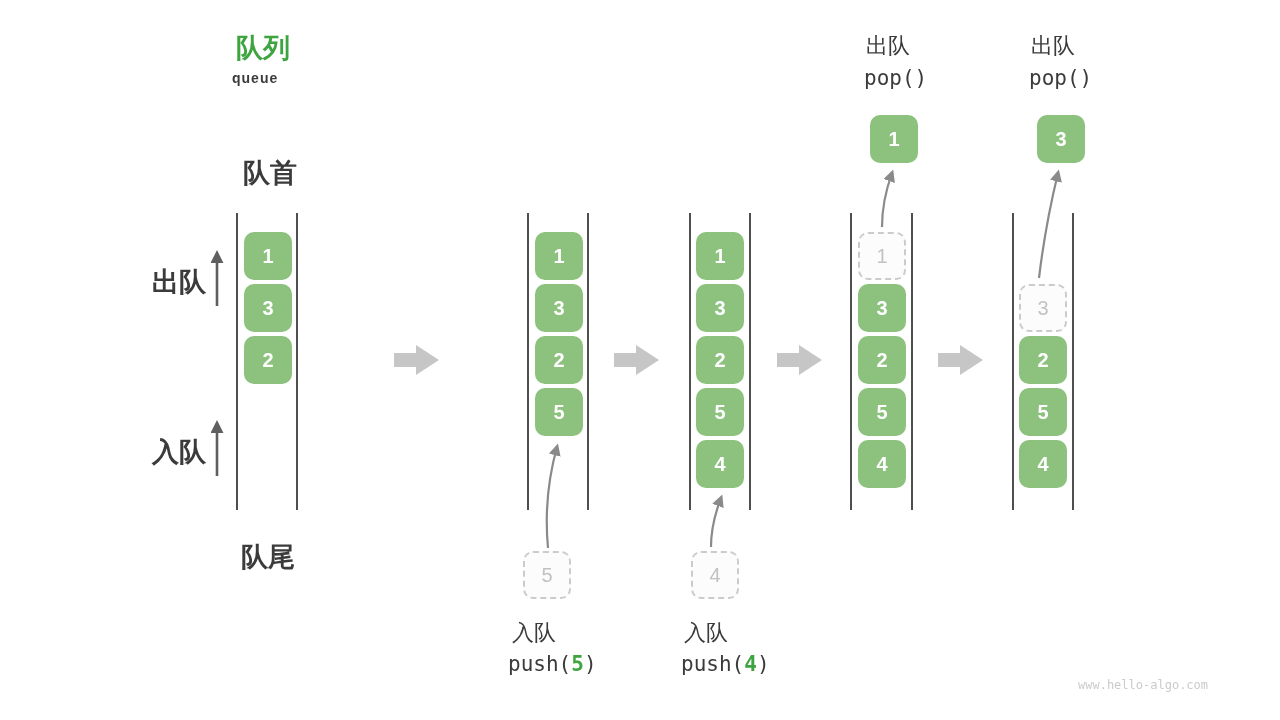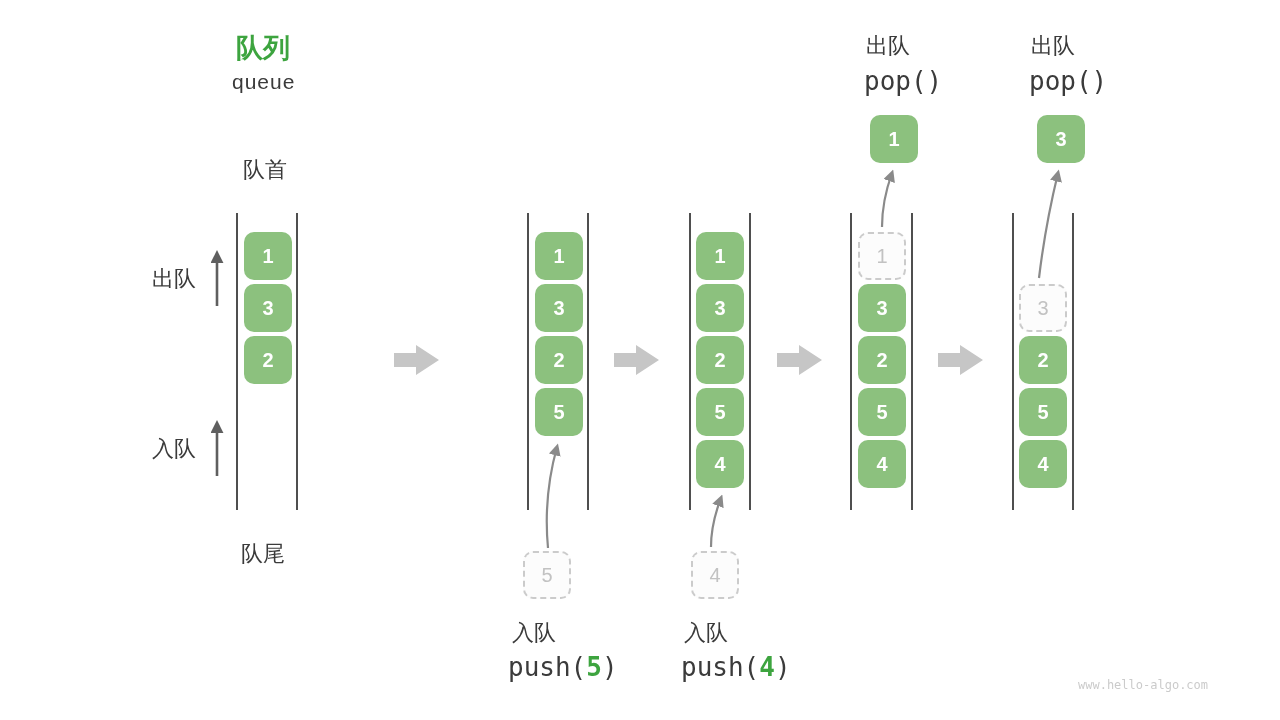--- a/index.html
+++ b/index.html
@@ -21,7 +21,7 @@
   }
   .abs{position:absolute;}
   .title-zh{font-size:27px;font-weight:700;color:var(--accent-green);}
-  .title-en{font-size:21px;font-weight:400;color:var(--text-dark);letter-spacing:1px;}
+  .title-en{font-size:14px;font-weight:700;color:var(--text-dark);letter-spacing:1px;}
   .zh-bold{font-size:22px;font-weight:400;color:var(--text-dark);}
   .zh-med{font-size:22px;font-weight:500;color:var(--text-dark);}
   .code{font-family:"DejaVu Sans Mono",monospace;font-size:26px;color:var(--text-dark);}

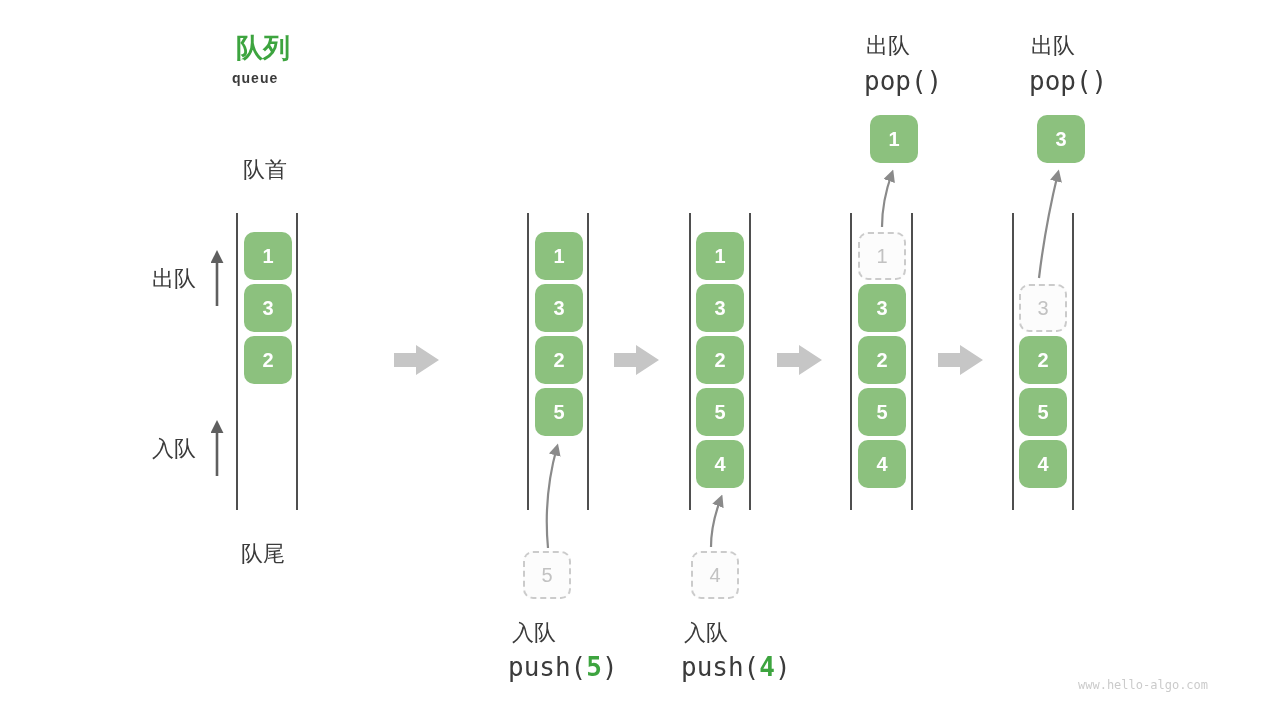--- a/index.html
+++ b/index.html
@@ -24,7 +24,7 @@
   .title-en{font-size:14px;font-weight:700;color:var(--text-dark);letter-spacing:1px;}
   .zh-bold{font-size:22px;font-weight:400;color:var(--text-dark);}
   .zh-med{font-size:22px;font-weight:500;color:var(--text-dark);}
-  .code{font-family:"DejaVu Sans Mono",monospace;font-size:26px;color:var(--text-dark);}
+  .code{font-family:"DejaVu Sans Mono",monospace;font-size:21px;color:var(--text-dark);}
   .code .arg{color:var(--accent-green);font-weight:700;}
   .vline{width:2px;top:213px;height:297px;background:var(--channel-line);}
   .qbox{

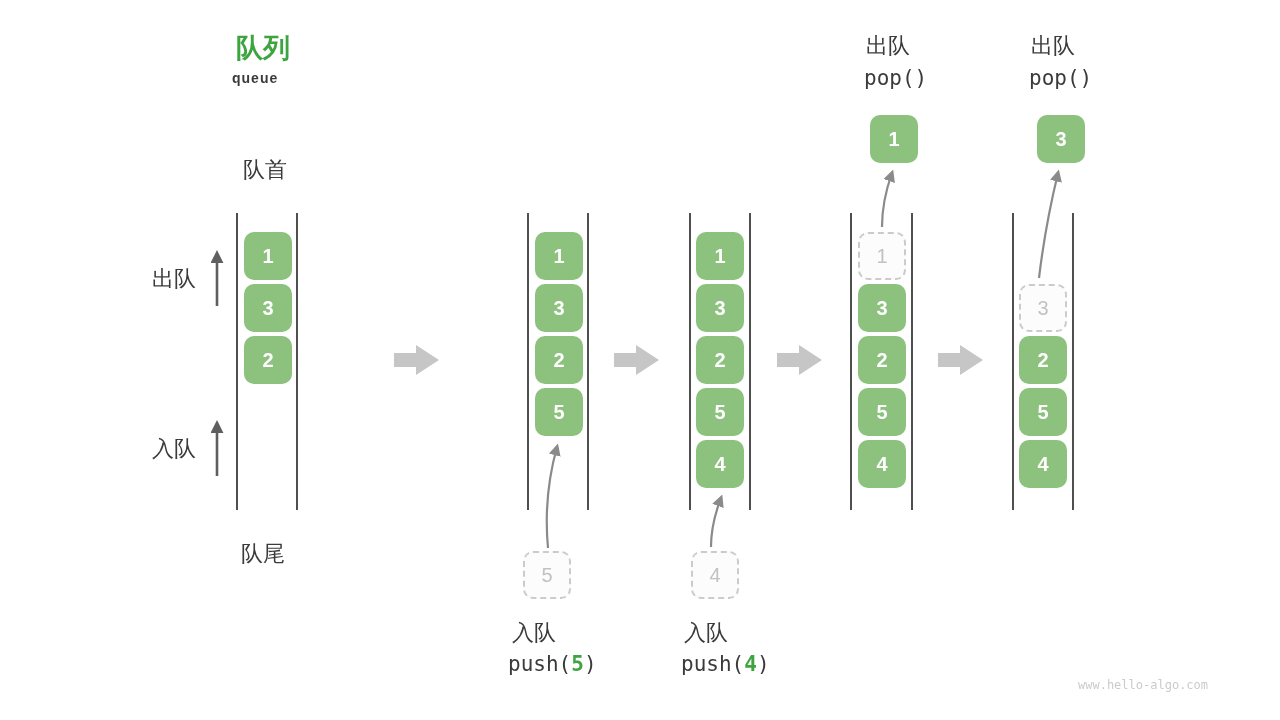--- a/index.html
+++ b/index.html
@@ -22,7 +22,7 @@
   .abs{position:absolute;}
   .title-zh{font-size:27px;font-weight:700;color:var(--accent-green);}
   .title-en{font-size:14px;font-weight:700;color:var(--text-dark);letter-spacing:1px;}
-  .zh-bold{font-size:22px;font-weight:400;color:var(--text-dark);}
+  .zh-bold{font-size:27px;font-weight:700;color:var(--text-dark);}
   .zh-med{font-size:22px;font-weight:500;color:var(--text-dark);}
   .code{font-family:"DejaVu Sans Mono",monospace;font-size:21px;color:var(--text-dark);}
   .code .arg{color:var(--accent-green);font-weight:700;}

